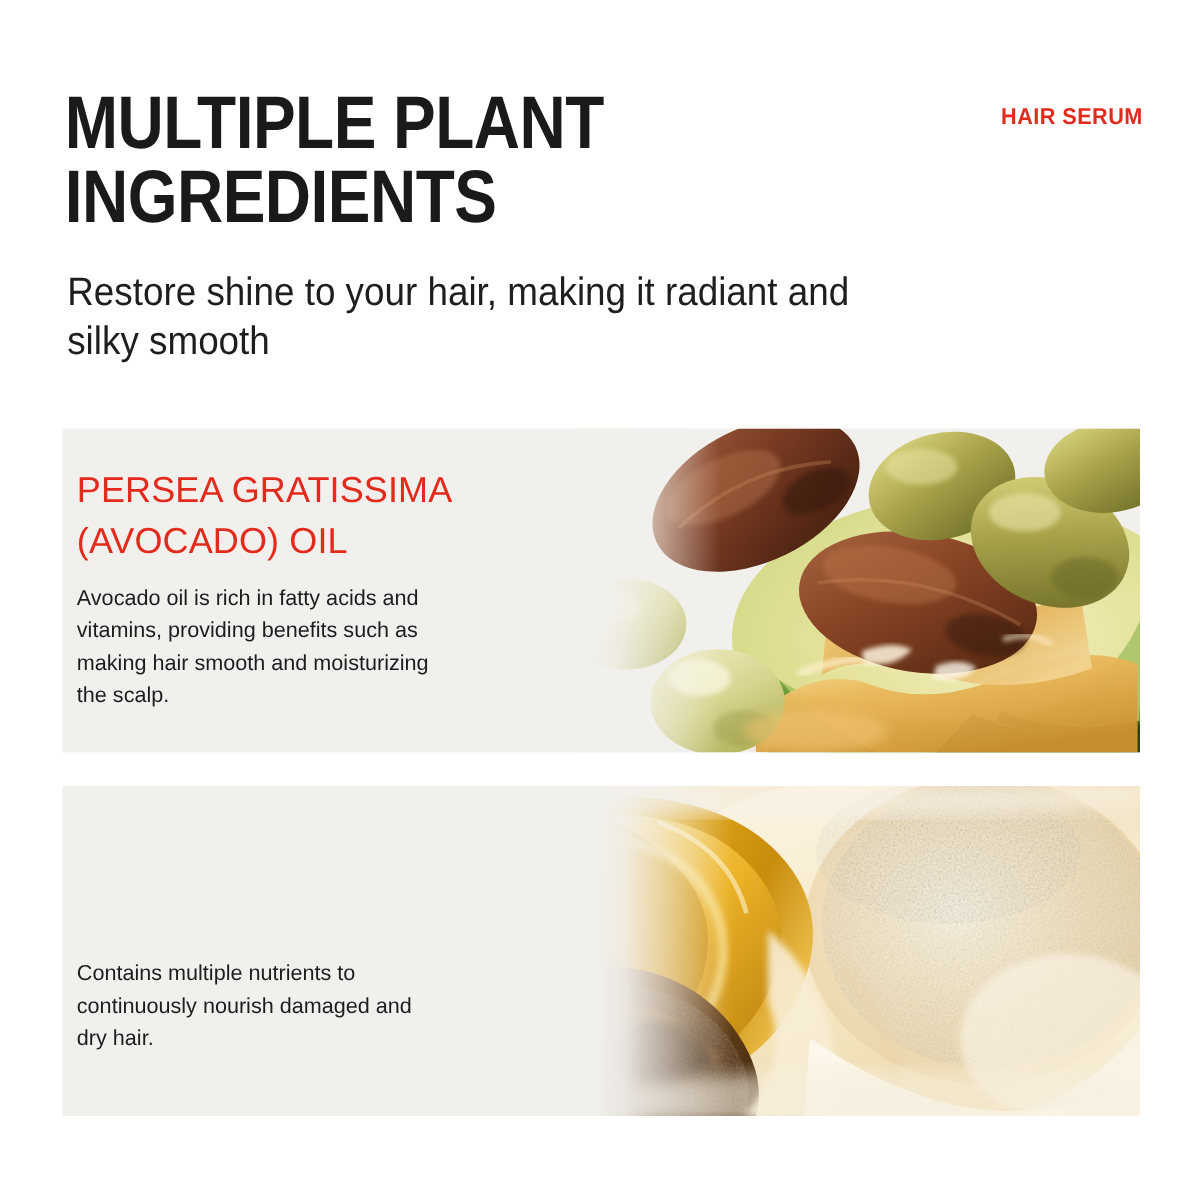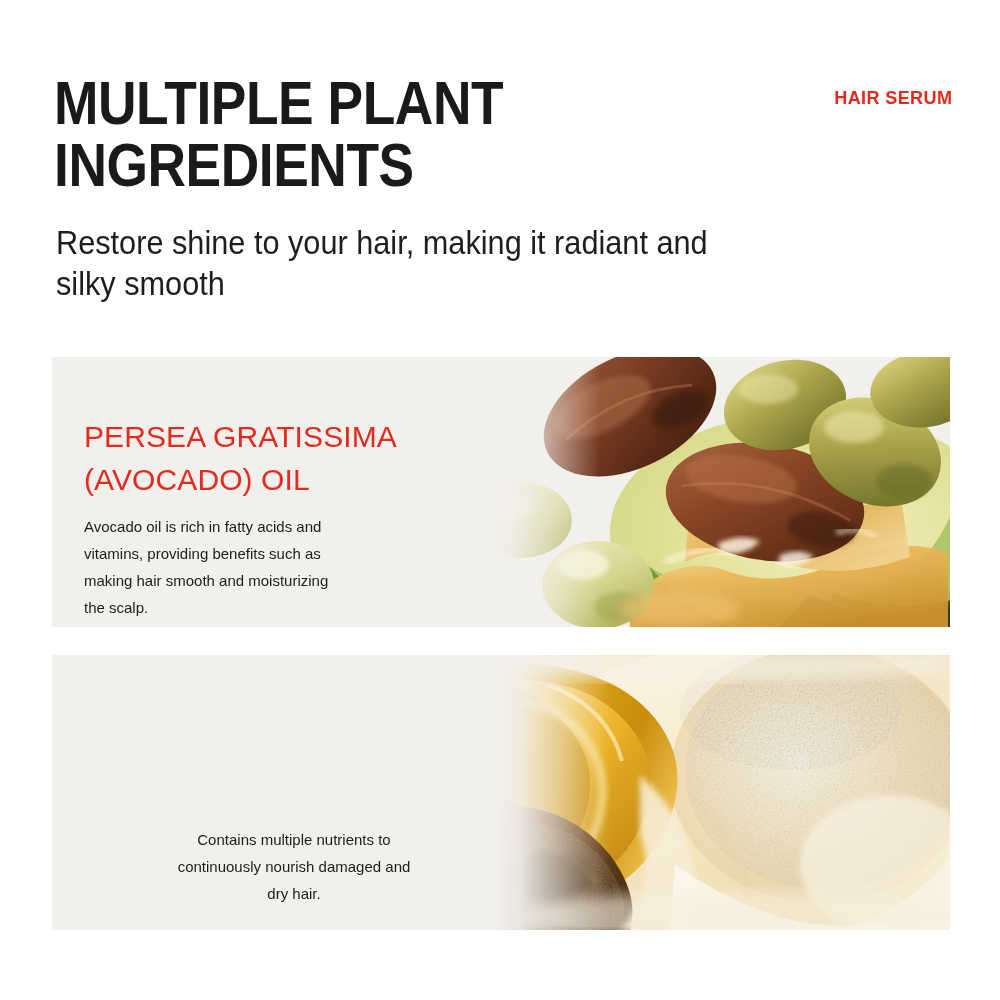--- a/index.html
+++ b/index.html
@@ -90,12 +90,11 @@
 
   .card-text {
     position: absolute;
-    left: 32px;
+    left: 12px;
     top: 0;
     width: 450px;
     height: 100%;
     z-index: 3;
-    margin-top: 28px;
   }
   .card-title {
     margin: 0;

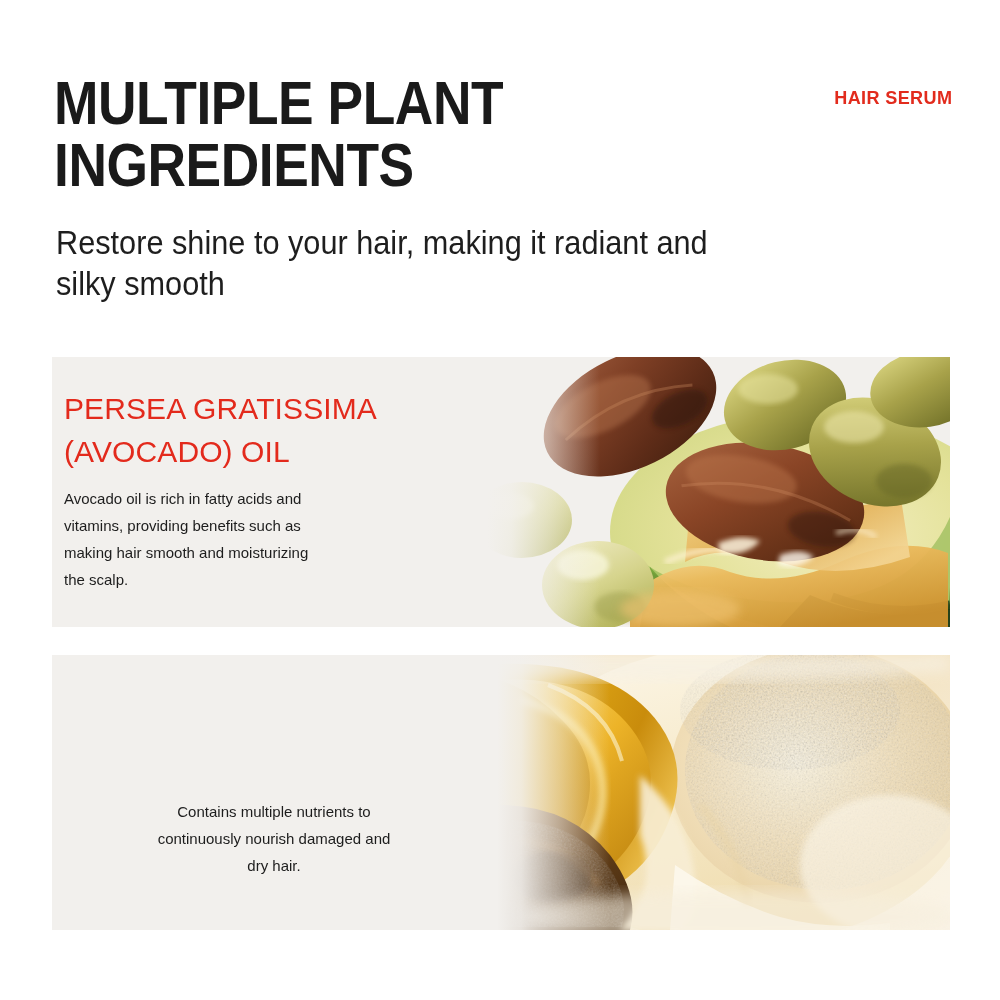--- a/index.html
+++ b/index.html
@@ -119,7 +119,7 @@
   .card-body {
     margin: 0;
     font-family: "Liberation Sans", sans-serif;
-    font-size: 15px;
+    font-size: 18px;
     line-height: 27px;
     font-weight: 400;
     color: #1d1d1d;

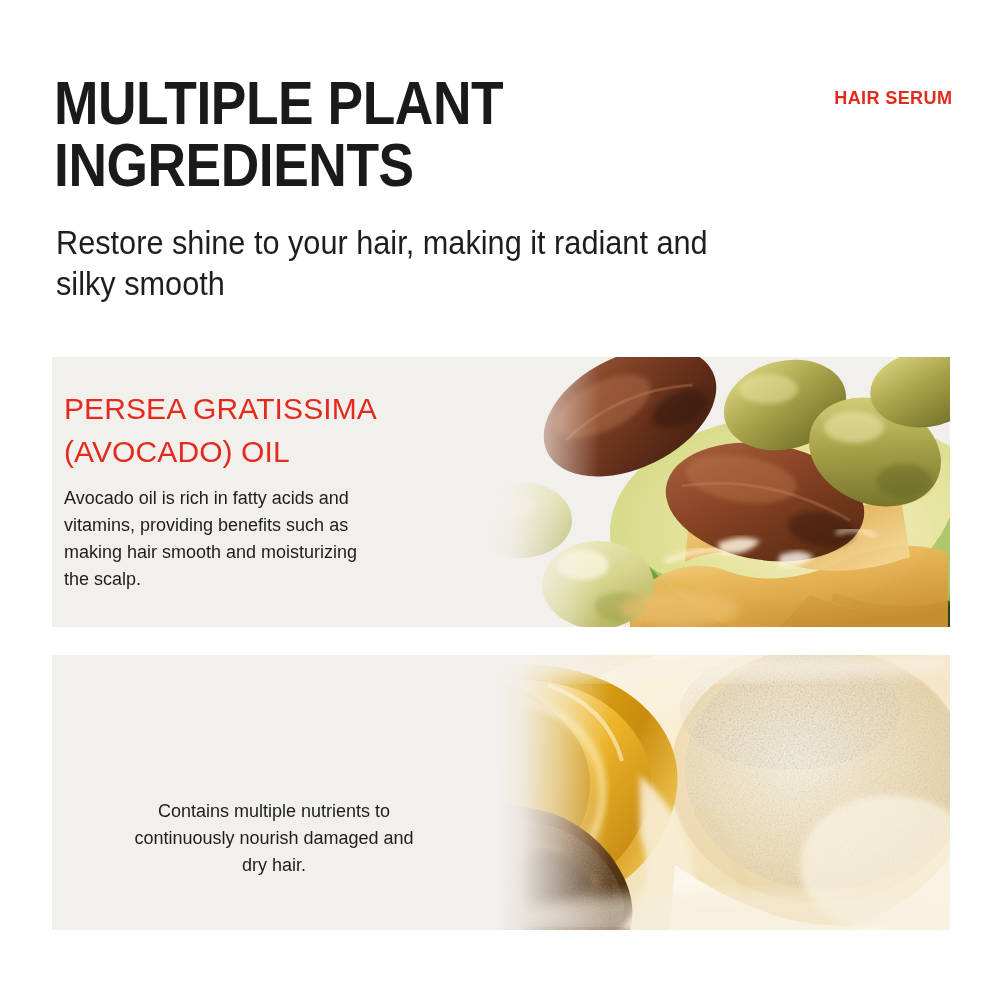--- a/index.html
+++ b/index.html
@@ -134,7 +134,6 @@
     position: absolute;
     left: 0; top: 143px;
     width: 420px;
-    text-align: center;
   }
 
   

